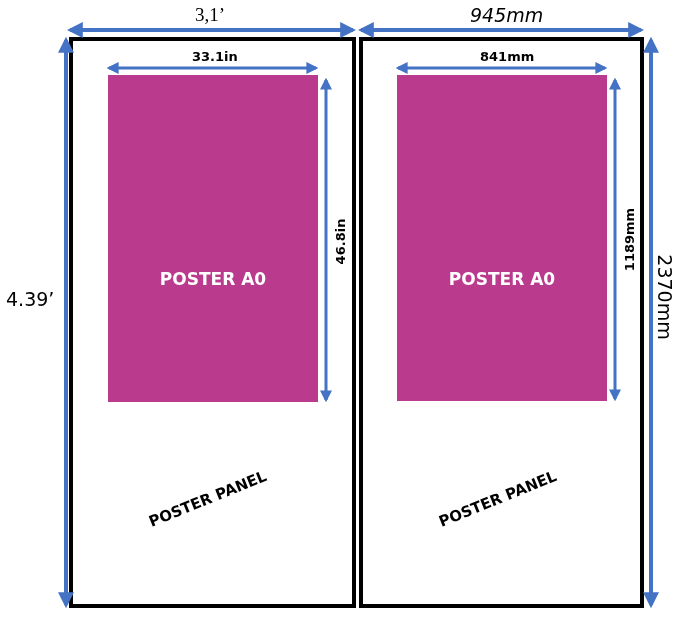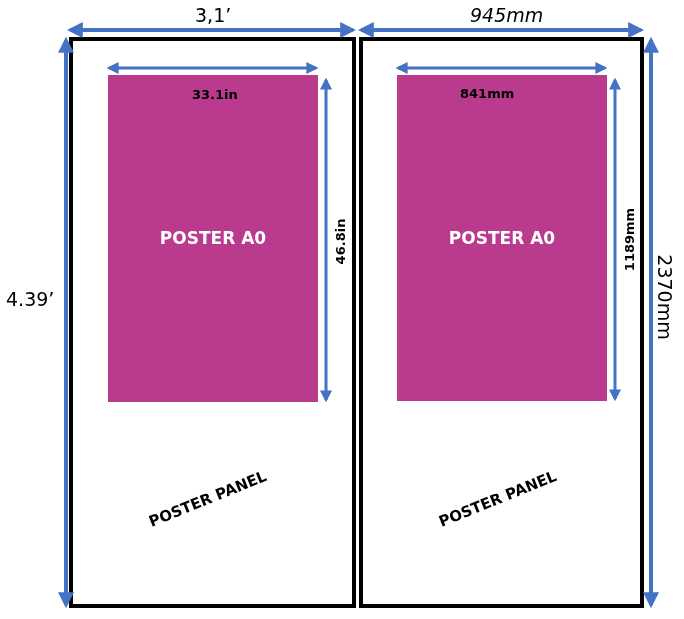--- a/index.html
+++ b/index.html
@@ -49,7 +49,7 @@
   <line x1="615" y1="80" x2="615" y2="399" stroke="#4472C4" stroke-width="3" marker-start="url(#ah)" marker-end="url(#ah)"></line>
 </svg>
 
-<div class="lbl dim-outer" style="left:195px; top:4px;">3,1’</div>
+<div class="lbl dim-outer" style="left:195px; top:4px;font-family:Liberation Serif, serif;">3,1’</div>
 <div class="lbl dim-outer" style="left:6px; top:288px;">4.39’</div>
 <div class="lbl dim-inner" style="left:192px; top:49px;margin-top:38px;">33.1in</div>
 <div class="lbl dim-inner vert" style="left:318px; top:234px; transform: rotate(-90deg);">46.8in</div>

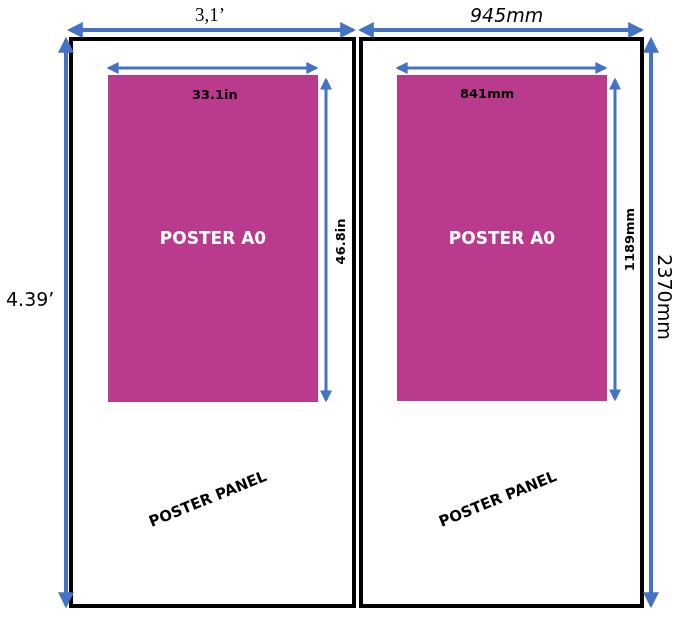--- a/index.html
+++ b/index.html
@@ -51,7 +51,7 @@
 
 <div class="lbl dim-outer" style="left:195px; top:4px;font-family:Liberation Serif, serif;">3,1’</div>
 <div class="lbl dim-outer" style="left:6px; top:288px;">4.39’</div>
-<div class="lbl dim-inner" style="left:192px; top:49px;margin-top:38px;">33.1in</div>
+<div class="lbl dim-inner" style="left:192px; top:49px;">33.1in</div>
 <div class="lbl dim-inner vert" style="left:318px; top:234px; transform: rotate(-90deg);">46.8in</div>
 <div class="poster-title" style="left:108px; top:228px; width:210px;">POSTER A0</div>
 <div class="panel-label" style="left:145px; top:490px;">POSTER PANEL</div>

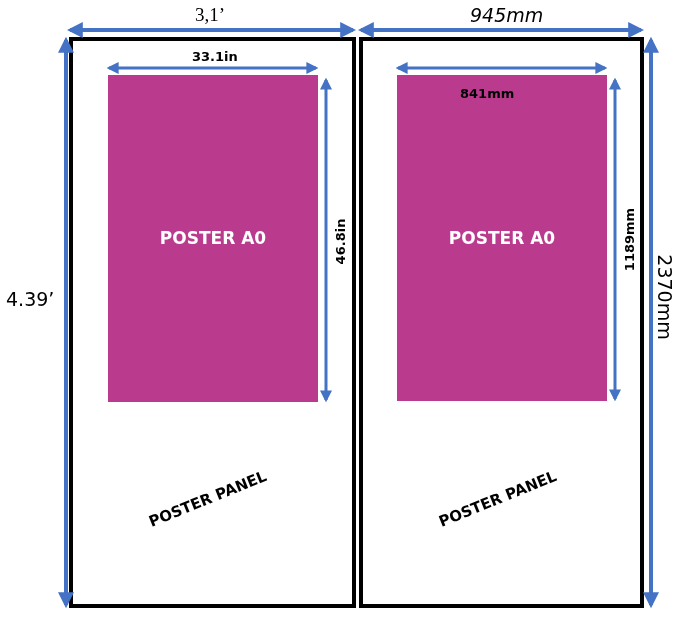--- a/index.html
+++ b/index.html
@@ -58,7 +58,7 @@
 
 <div class="lbl dim-outer" style="left:470px; top:4px;font-style:italic;">945mm</div>
 <div class="lbl dim-outer" style="left:622px; top:286px; transform: rotate(90deg);">2370mm</div>
-<div class="lbl dim-inner" style="left:460px; top:49px;margin-top:37px;">841mm</div>
+<div class="lbl dim-inner" style="left:480px; top:49px;">841mm</div>
 <div class="lbl dim-inner" style="left:598px; top:232px; transform: rotate(-90deg);">1189mm</div>
 <div class="poster-title" style="left:397px; top:228px; width:210px;">POSTER A0</div>
 <div class="panel-label" style="left:435px; top:490px;">POSTER PANEL</div>

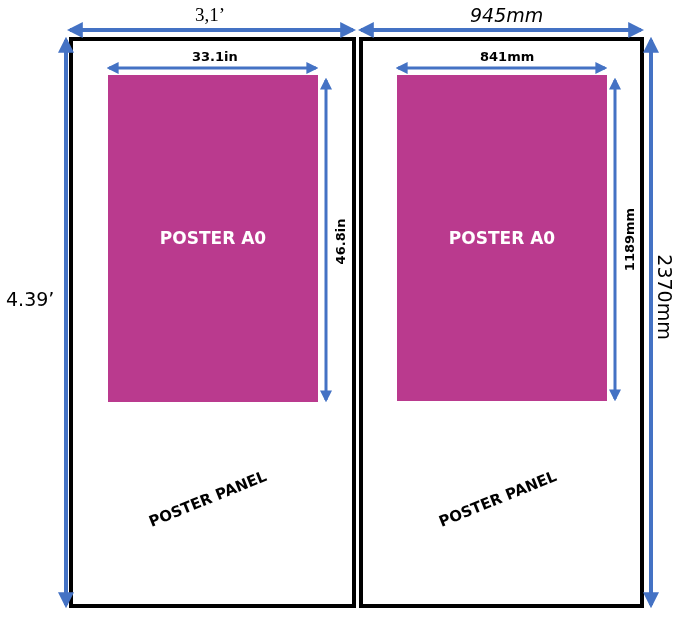--- a/index.html
+++ b/index.html
@@ -10,7 +10,7 @@
     .dim-outer { font-size: 19px; font-family: "DejaVu Sans", sans-serif; }
     .dim-inner { font-size: 13px; font-weight: bold; font-family: "DejaVu Sans", sans-serif; }
     .poster-title { position: absolute; color: #ffffff; font-weight: bold; font-size: 17px;
-                    font-family: "DejaVu Sans", sans-serif; text-align: center; }
+                    font-family: "DejaVu Sans", sans-serif; text-align: center; margin-top: 41px; }
     .panel-label { position: absolute; font-weight: bold; font-size: 15px;
                    font-family: "DejaVu Sans", sans-serif; transform: rotate(-22deg);
                    transform-origin: center center; white-space: nowrap; }

